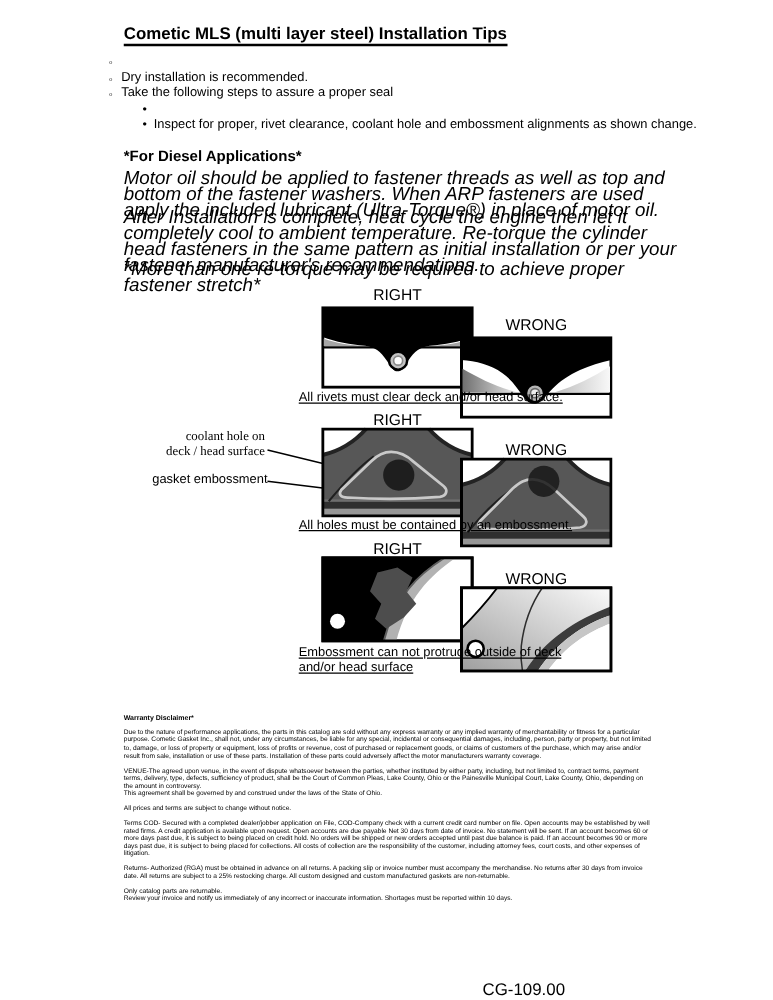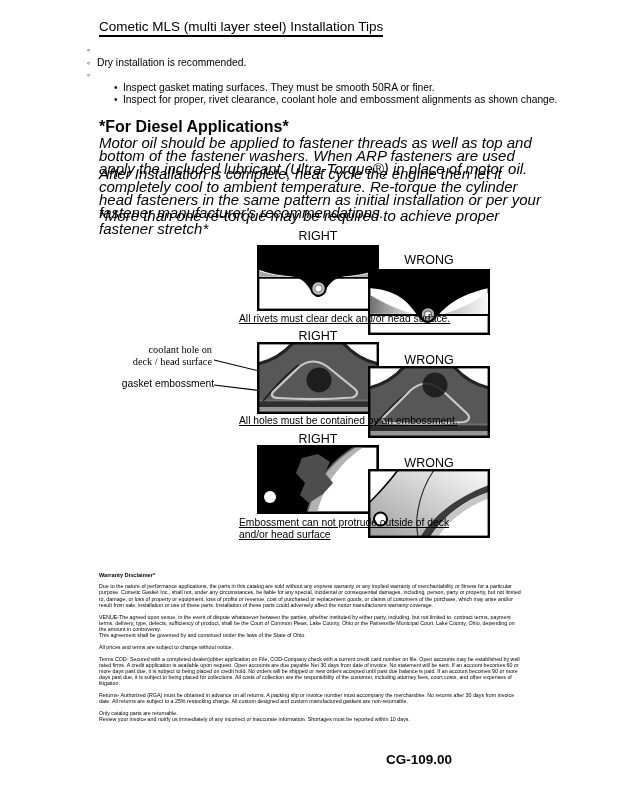--- a/index.html
+++ b/index.html
@@ -7,7 +7,7 @@
        font-family:"Liberation Sans","DejaVu Sans",sans-serif;color:#000;
        -webkit-font-smoothing:antialiased;}
   .abs{position:absolute;}
-  .page-title{left:99px;top:19px;font-size:13.5px;font-weight:normal;}
+  .page-title{left:99px;top:19px;font-size:13.5px;font-weight:bold;}
   .page-title span{border-bottom:2px solid #000;padding-bottom:1px;}
   .bullets{left:87px;top:44px;font-size:10.3px;line-height:12.6px;}
   .b-row{display:flex;}

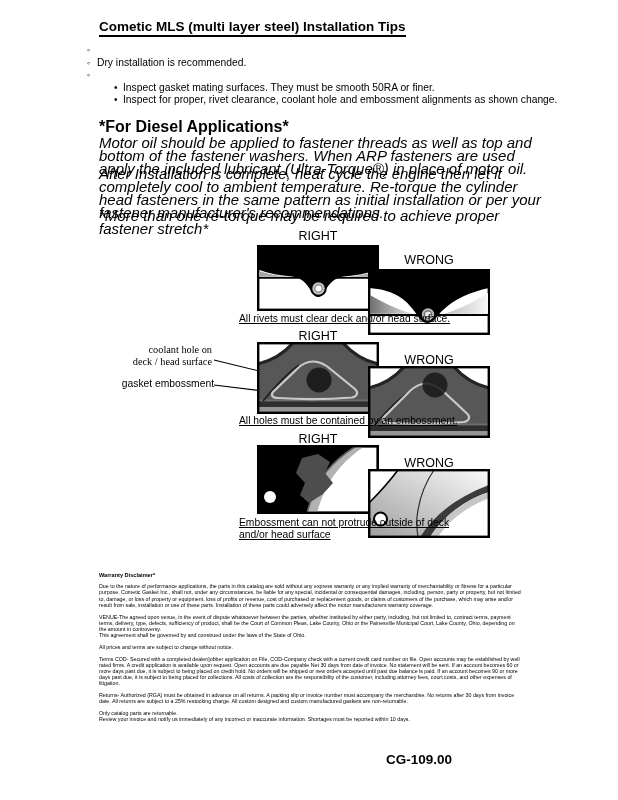--- a/index.html
+++ b/index.html
@@ -52,6 +52,7 @@
     </div>
     <div class="b-row">
       <span class="mk">◦</span>
+      <span>Take the following steps to assure a proper seal</span>
     </div>
     <div class="b-row sub">
       <span class="mk">•</span>

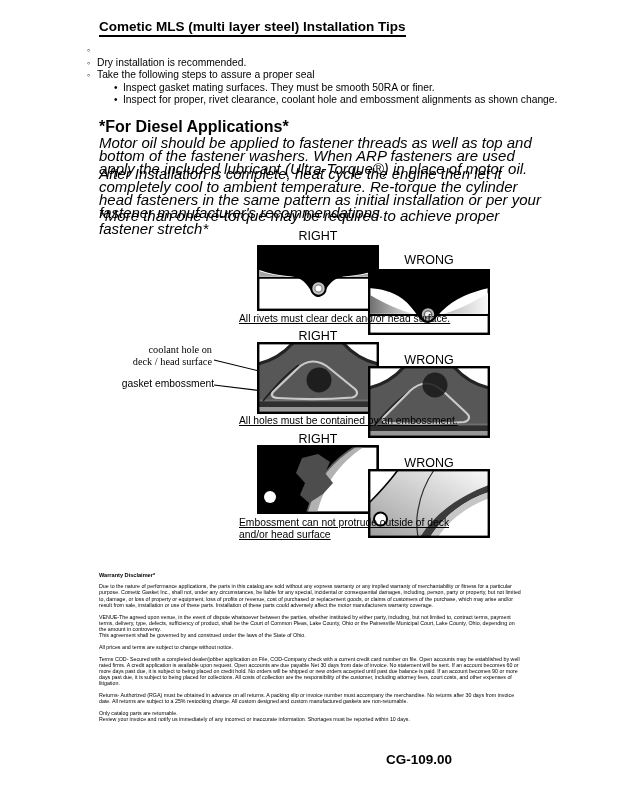--- a/index.html
+++ b/index.html
@@ -56,7 +56,6 @@
     </div>
     <div class="b-row sub">
       <span class="mk">•</span>
-      <span>Inspect gasket mating surfaces.  They must be smooth 50RA or finer.</span>
     </div>
     <div class="b-row sub">
       <span class="mk">•</span>

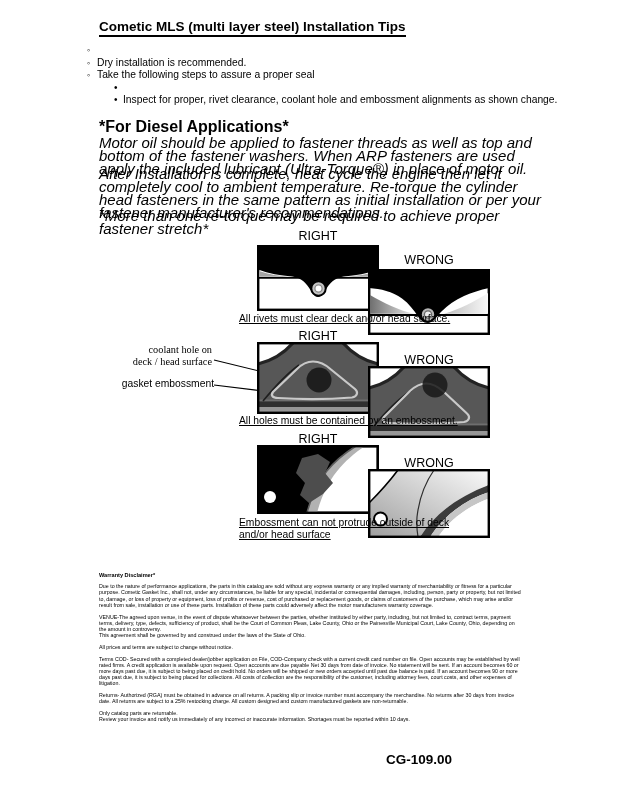--- a/index.html
+++ b/index.html
@@ -14,7 +14,7 @@
   .b-row .mk{width:10px;flex:0 0 10px;font-size:9px;}
   .b-row.sub{padding-left:27px;}
   .b-row.sub .mk{width:9px;flex:0 0 9px;font-size:10px;}
-  .diesel-h{left:99px;top:118px;font-size:16px;font-weight:bold;}
+  .diesel-h{left:99px;top:118px;font-size:12px;font-weight:bold;}
   .para{left:99px;width:450px;font-size:15px;line-height:13px;margin:0;font-style:italic;}
   .p1{top:136px;} .p2{top:167px;} .pnote{top:209px;}
   .dlabel{width:122px;text-align:center;font-size:12.5px;}

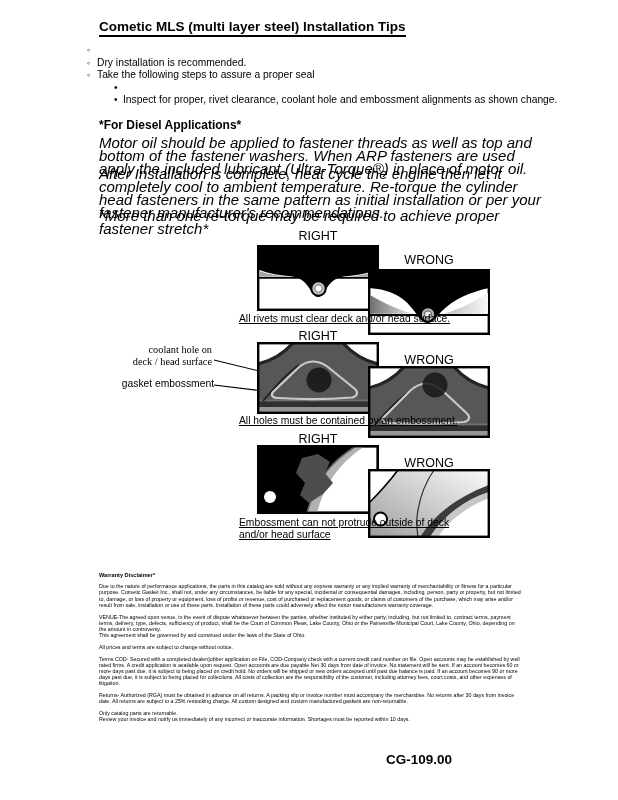--- a/index.html
+++ b/index.html
@@ -31,7 +31,7 @@
   .disclaimer{left:99px;top:572px;width:422px;font-size:5.3px;line-height:6.2px;}
   .disclaimer .dh{font-size:5.6px;font-weight:bold;margin:0 0 5px 0;}
   .disclaimer p{margin:0 0 5.5px 0;white-space:pre-line;}
-  .footer-code{left:386px;top:752px;font-size:13.5px;font-weight:bold;}
+  .footer-code{left:386px;top:784px;font-size:13.5px;}
 </style>
 </head>
 <body>

